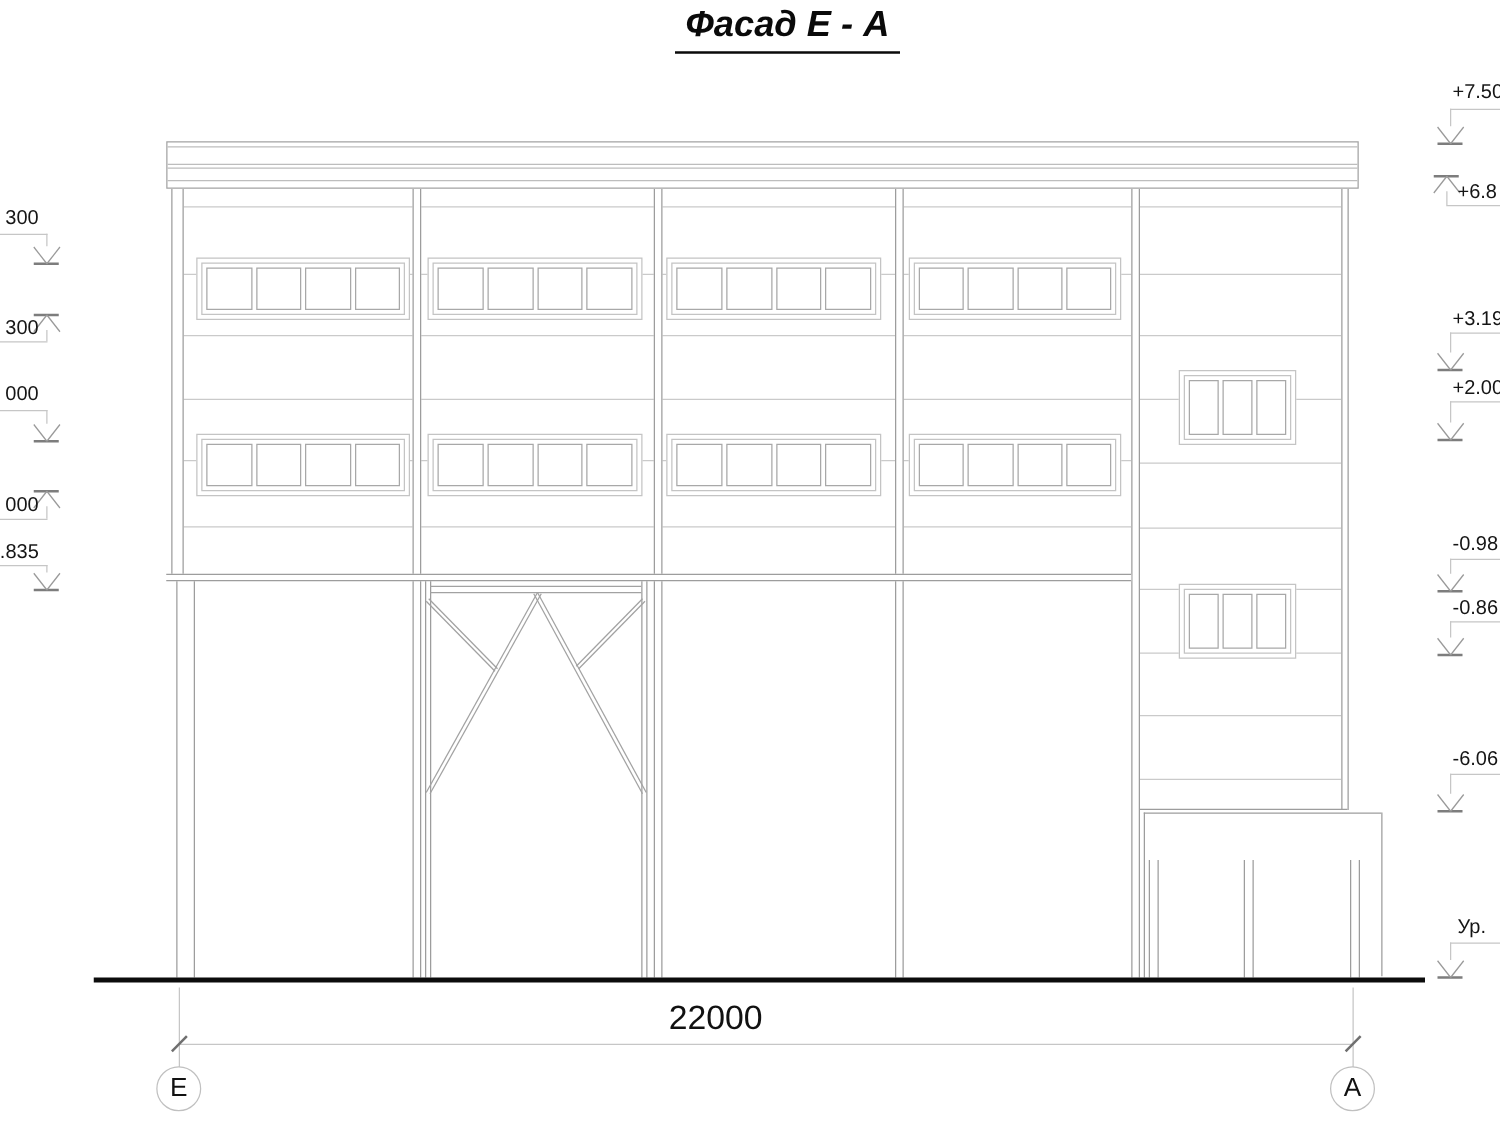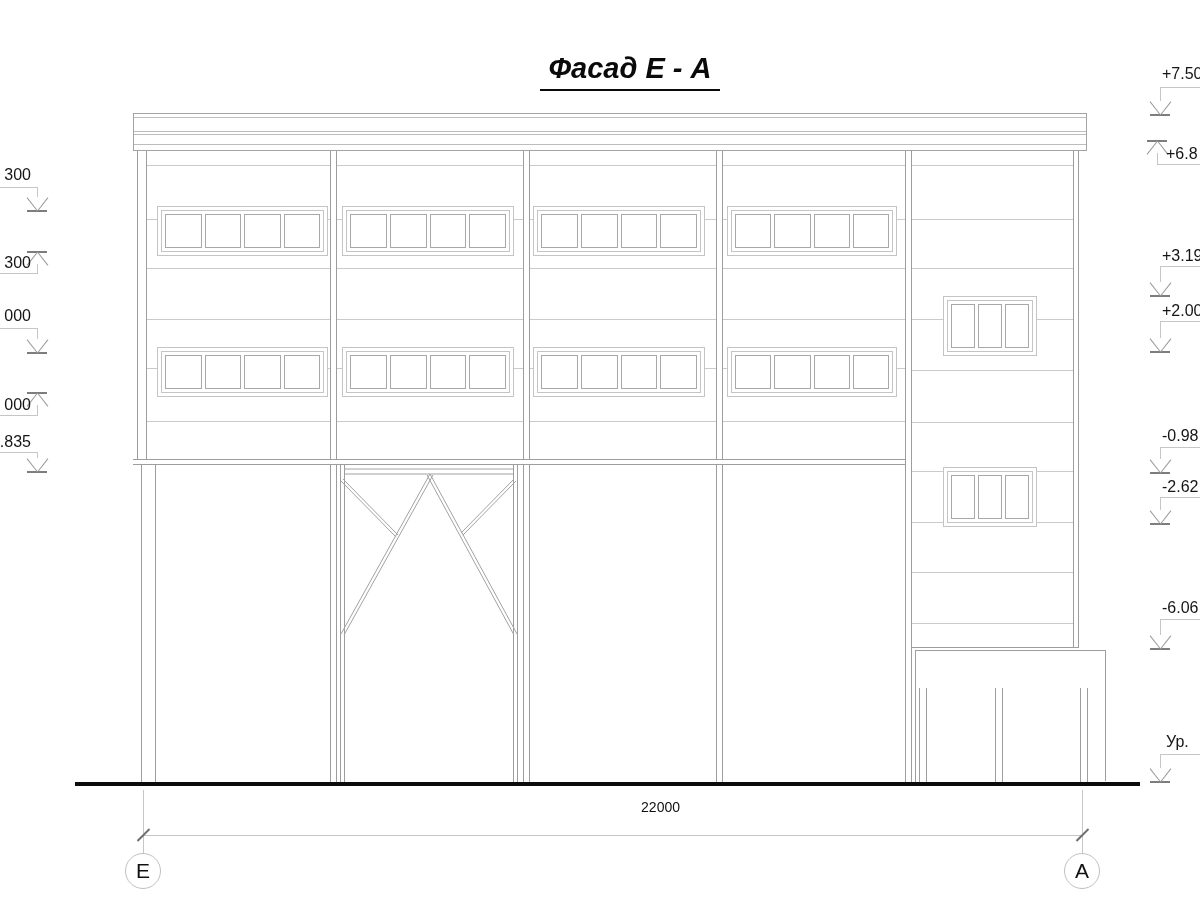--- a/index.html
+++ b/index.html
@@ -8,7 +8,7 @@
   
   .title-wrap{position:absolute;left:400px;top:4px;width:460px;text-align:center;}
   .title{display:inline-block;font-style:italic;font-weight:bold;font-size:29px;color:#0a0a0a;
-         border-bottom:2px solid #0a0a0a;padding:0 8px 4px;margin-top:48px;}
+         border-bottom:2px solid #0a0a0a;padding:0 8px 4px;}
   
   .sl{position:absolute;height:1px;background:#cacaca;z-index:1;}
   .ln{position:absolute;background:#9d9d9d;z-index:3;}

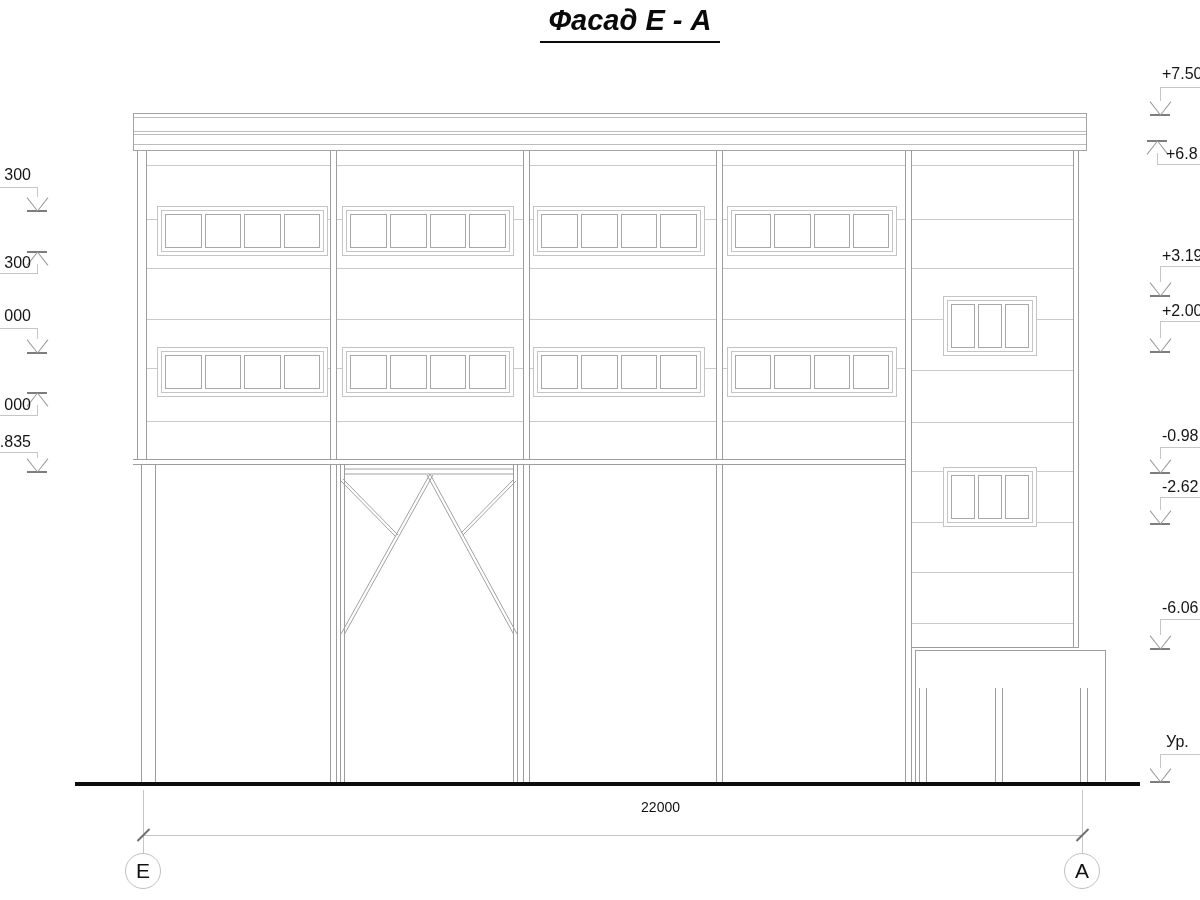--- a/index.html
+++ b/index.html
@@ -288,7 +288,7 @@
       <i class="r"></i>
     </div>
 
-  <div class="emt" style="left:1162px;top:478px;">-2.62</div>
+  <div class="emt" style="left:1162px;top:478px;">-0.86</div>
   <div class="emh" style="left:1160px;top:497px;width:40px;"></div>
   <div class="emv" style="left:1160px;top:497px;height:13px;"></div>
   <div class="ema" style="left:1150px;top:510px;">

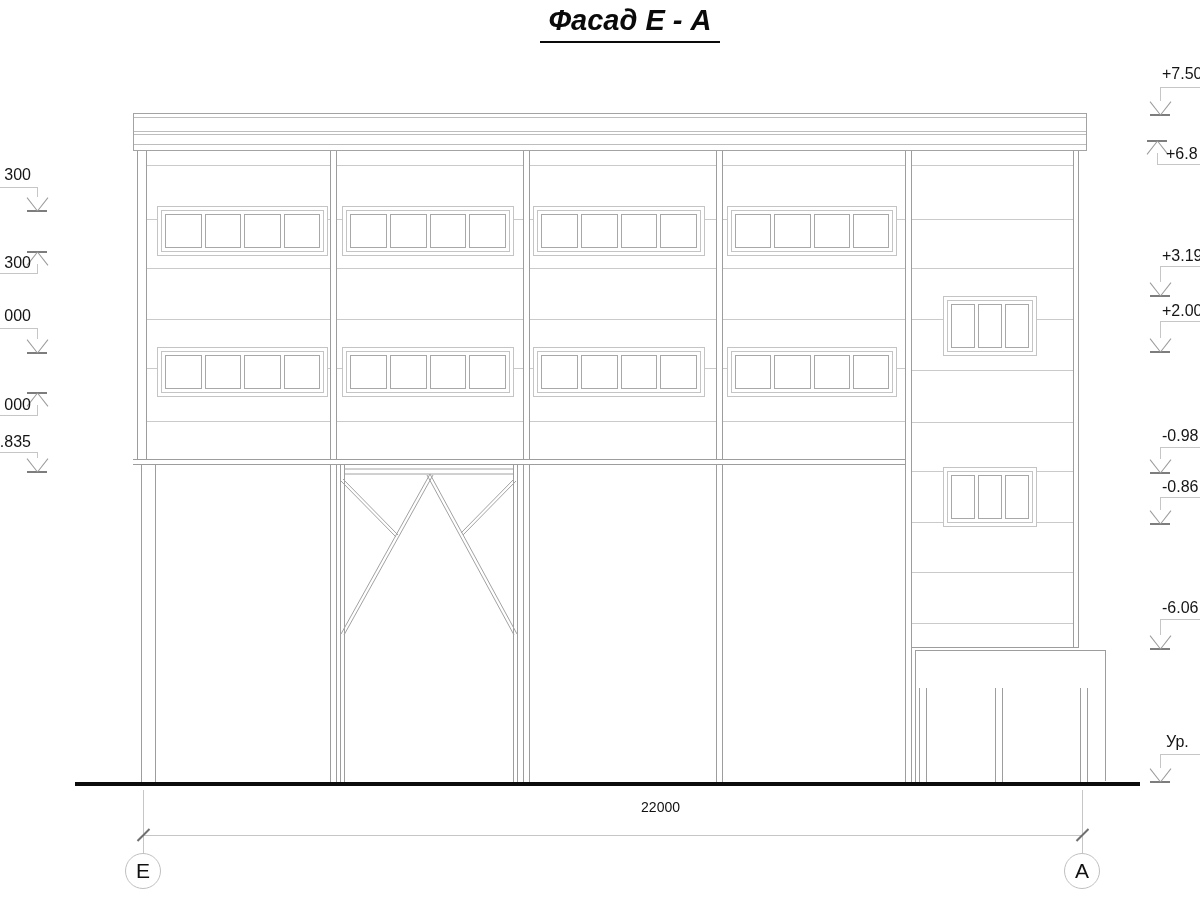--- a/index.html
+++ b/index.html
@@ -31,7 +31,7 @@
   .ext{position:absolute;width:1px;background:#c6c6c6;z-index:6;}
   .dim{position:absolute;height:1px;background:#c6c6c6;z-index:6;}
   .slash{position:absolute;width:17px;height:2px;background:#6f6f6f;transform:rotate(-45deg);z-index:7;}
-  .dimtext{position:absolute;left:535px;top:799px;width:145px;text-align:right;font-size:14px;color:#111;z-index:7;}
+  .dimtext{position:absolute;left:535px;top:799px;width:145px;text-align:left;font-size:27px;color:#111;z-index:7;}
   .bubble{position:absolute;width:36px;height:36px;border:1.5px solid #c0c0c0;border-radius:50%;
           display:flex;align-items:center;justify-content:center;font-size:21px;color:#111;
           background:#fff;z-index:7;box-sizing:border-box;}

